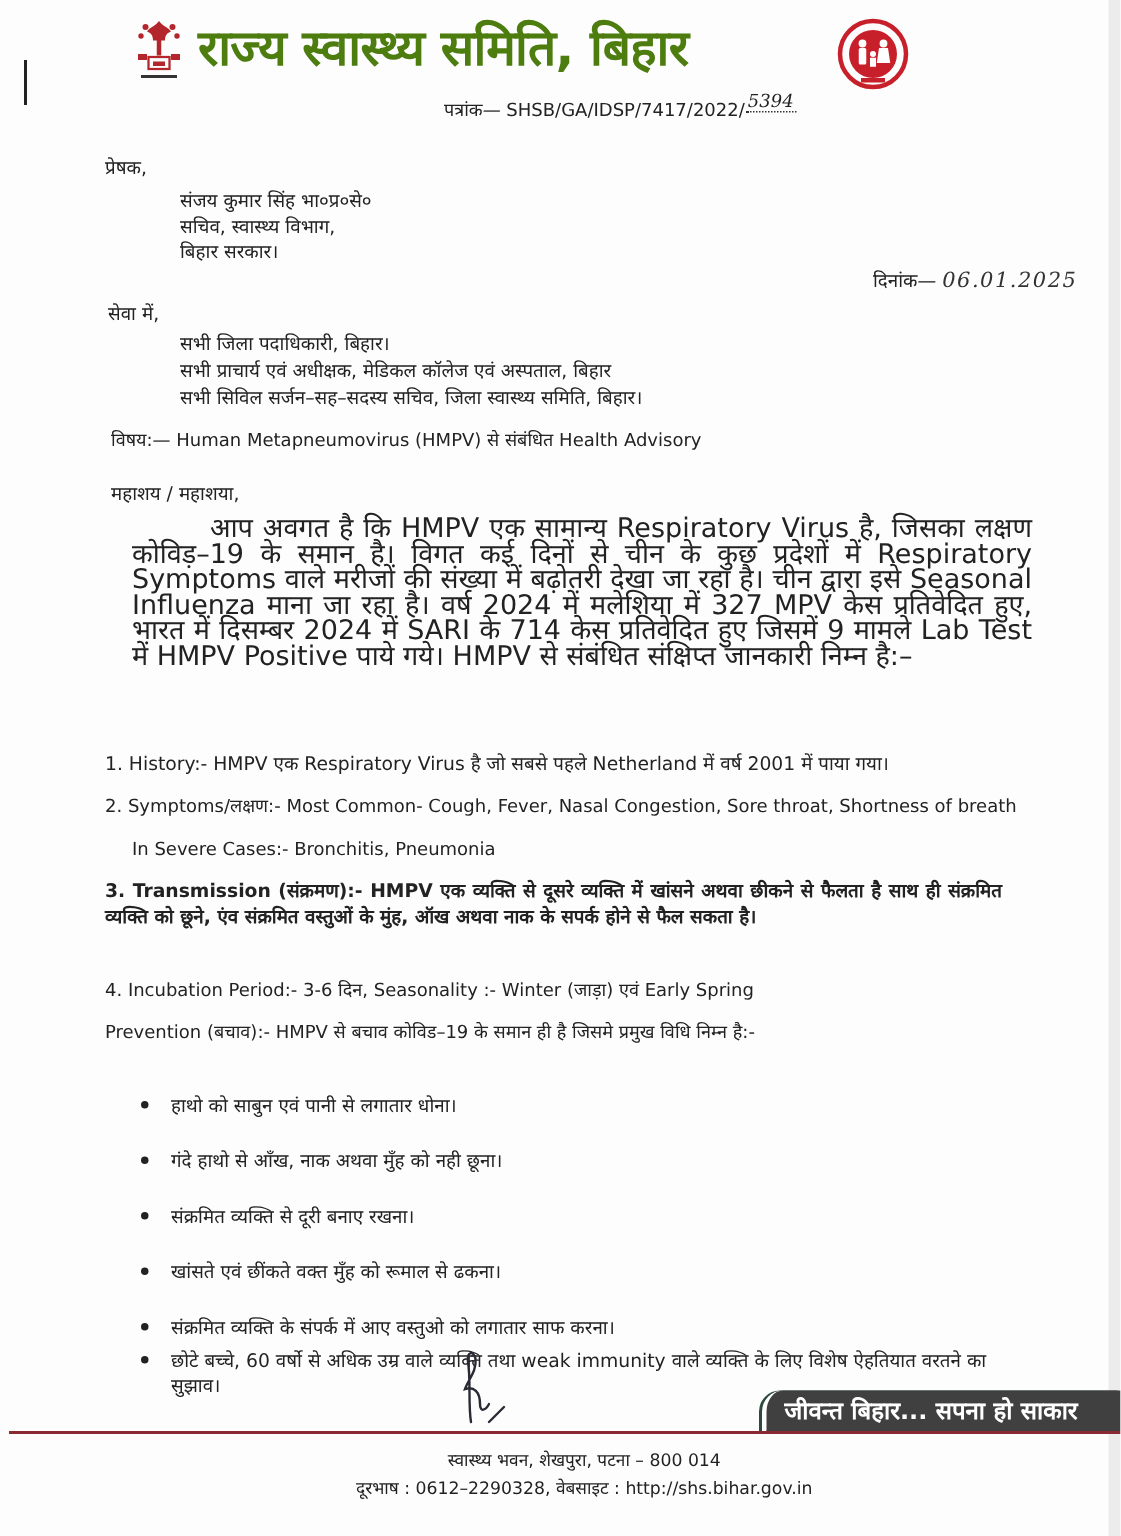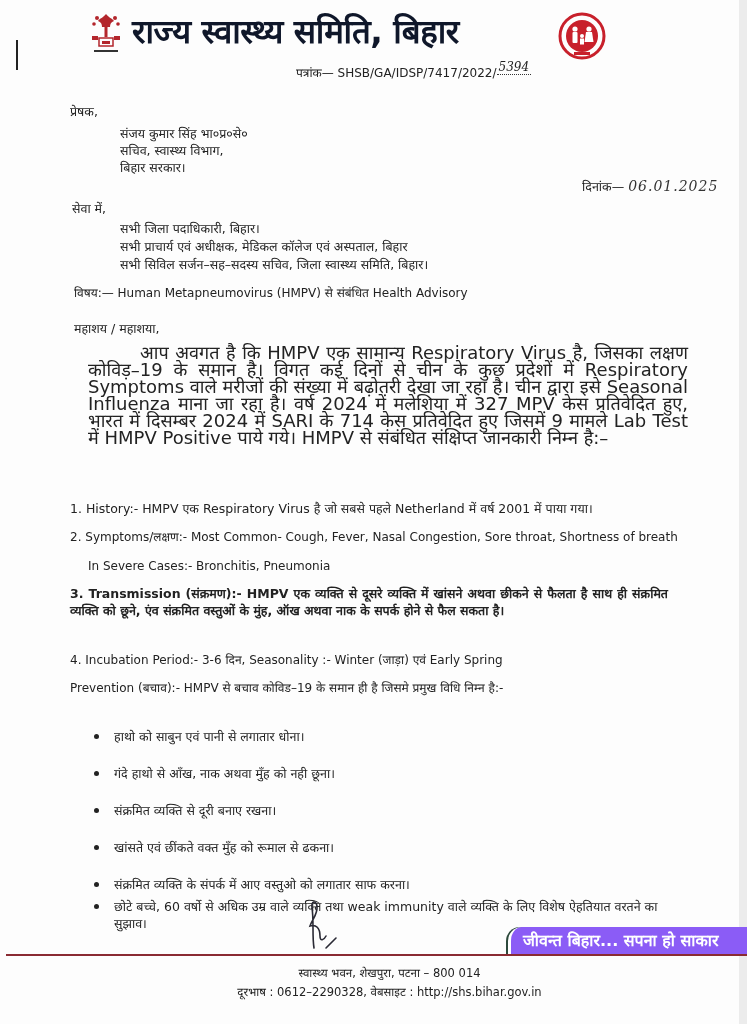--- a/index.html
+++ b/index.html
@@ -14,7 +14,7 @@
   .header { position: absolute; top: 6px; left: 0; width: 747px; height: 60px; }
   .emblem { position: absolute; left: 88px; top: 4px; width: 36px; height: 46px; }
   .title { position: absolute; left: 132px; top: 2px; font-family: "DejaVu Sans", sans-serif;
-           font-size: 33px; font-weight: bold; color: #0f172a; letter-spacing: -0.5px; white-space: nowrap; text-align: center; }
+           font-size: 33px; font-weight: bold; color: #4d7c0f; letter-spacing: -0.5px; white-space: nowrap; text-align: center; }
   .nhm-logo { position: absolute; left: 558px; top: 6px; width: 48px; height: 48px; }
 
   .ref { position: absolute; top: 64px; left: 296px; font-size: 12px; color: #222;

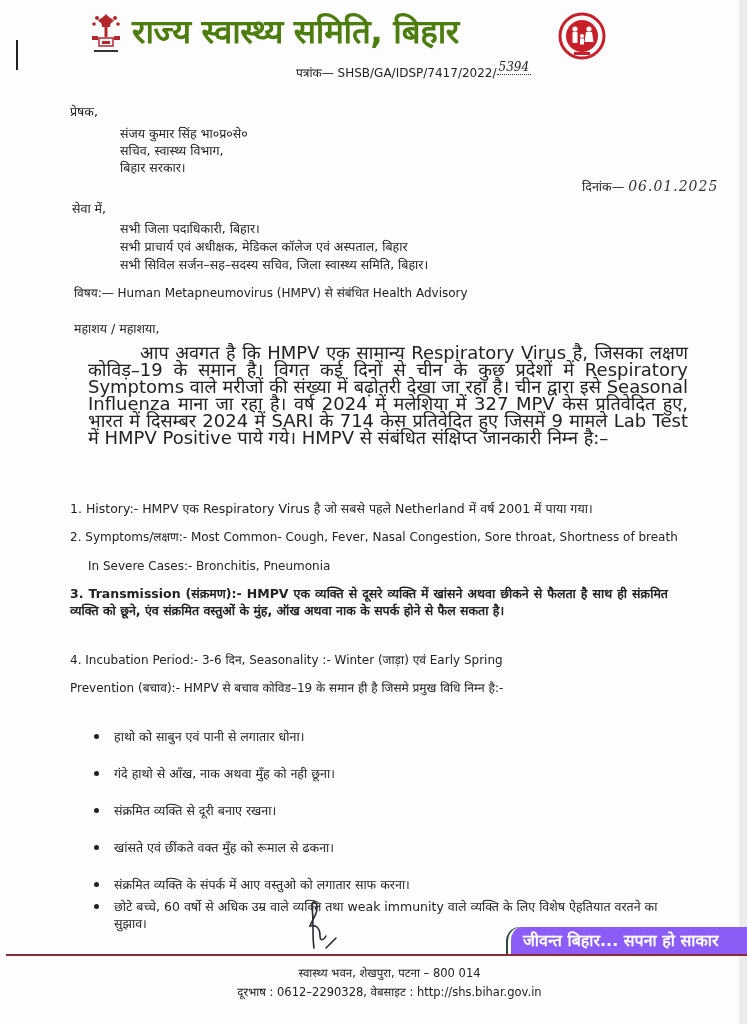--- a/index.html
+++ b/index.html
@@ -37,7 +37,7 @@
 
   .signature { position: absolute; left: 302px; top: 898px; width: 40px; height: 52px; }
   .footer-line { position: absolute; left: 6px; top: 954px; width: 741px; height: 2px; background: #8a2b33; }
-  .banner { position: absolute; left: 508px; top: 927px; width: 239px; height: 27px; background: #8b5cf6;
+  .banner { position: absolute; left: 508px; top: 927px; width: 239px; height: 27px; background: #404040;
             border-radius: 14px 0 0 0; border-left: 3px solid #fff; box-shadow: -2px 0 0 #2d4a3c;
             color: #fff; font-family: "DejaVu Sans", sans-serif; font-weight: bold; font-size: 16px;
             line-height: 27px; padding-left: 12px; white-space: nowrap; overflow: hidden; box-sizing: border-box; }

